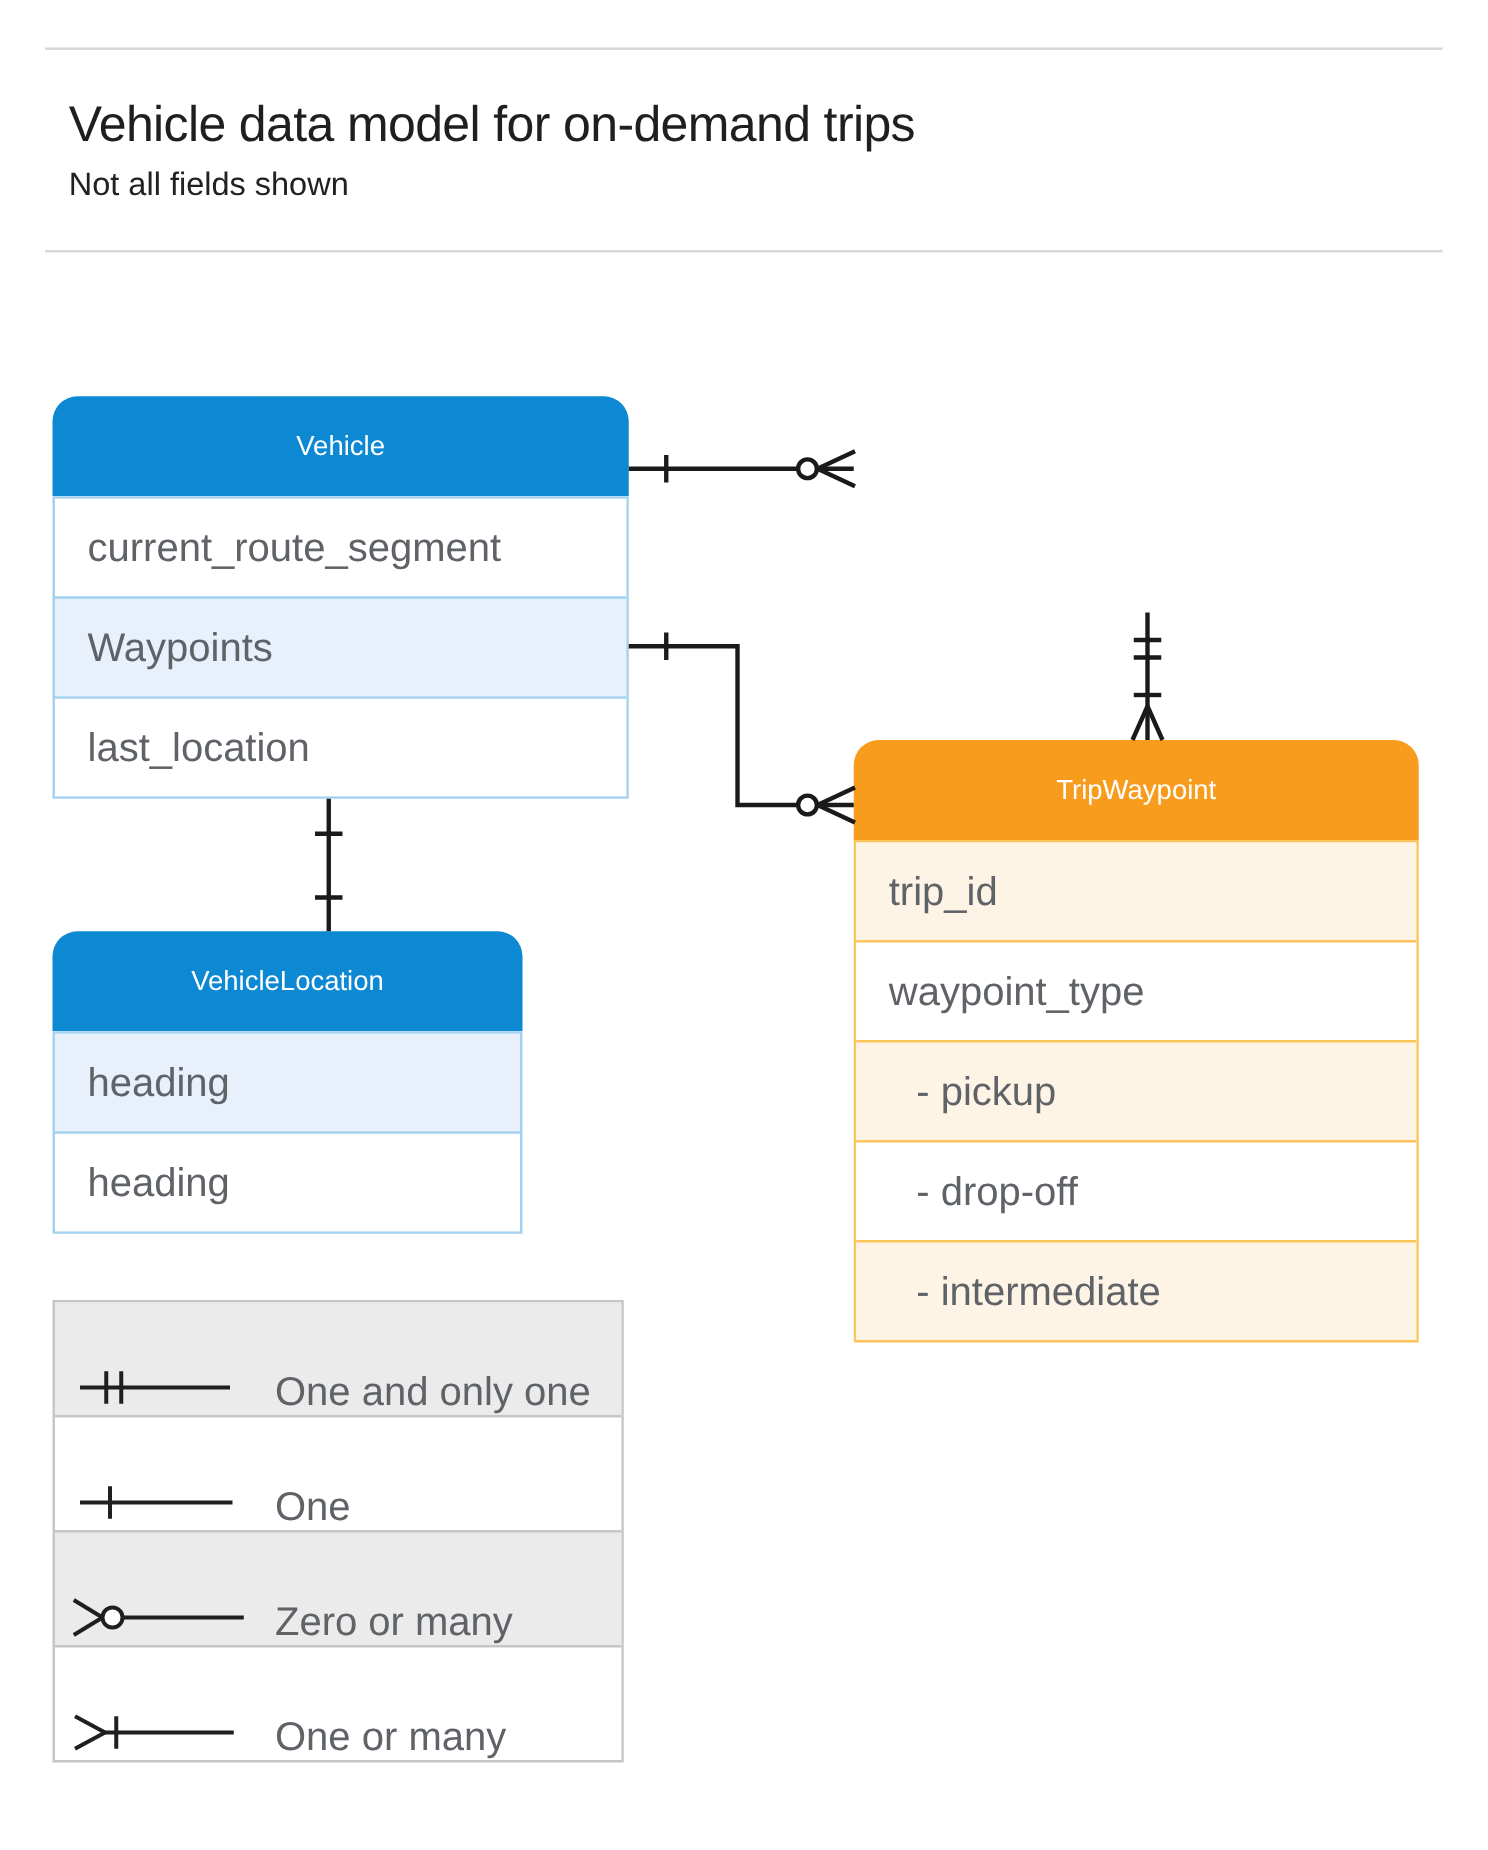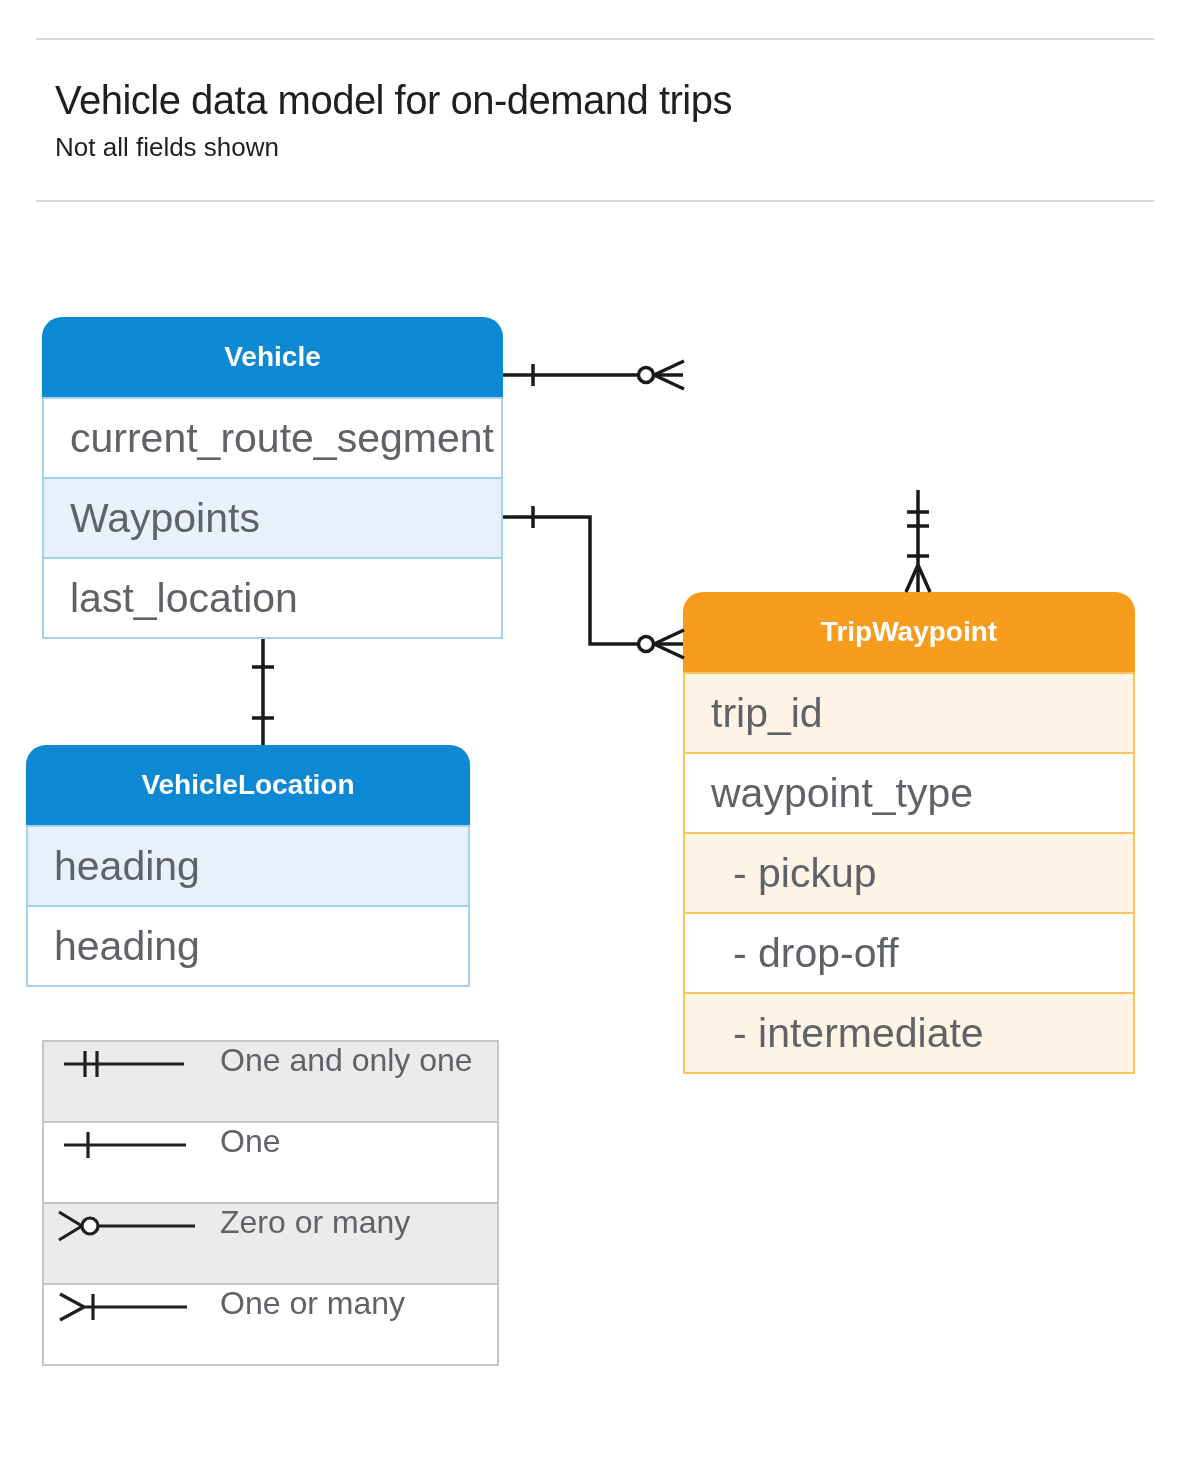--- a/index.html
+++ b/index.html
@@ -26,7 +26,7 @@
   .hdr {
     height:80px; background:var(--hdr); border-radius:20px 20px 0 0;
     display:flex; align-items:center; justify-content:center;
-    color:#ffffff; font-weight:bold; font-size:28px;
+    color:#ffffff; font-weight:normal; font-size:22px;
   }
   .hdr.tall { height:84px; }
   .rows { border:2px solid var(--bc); background:#fff; }

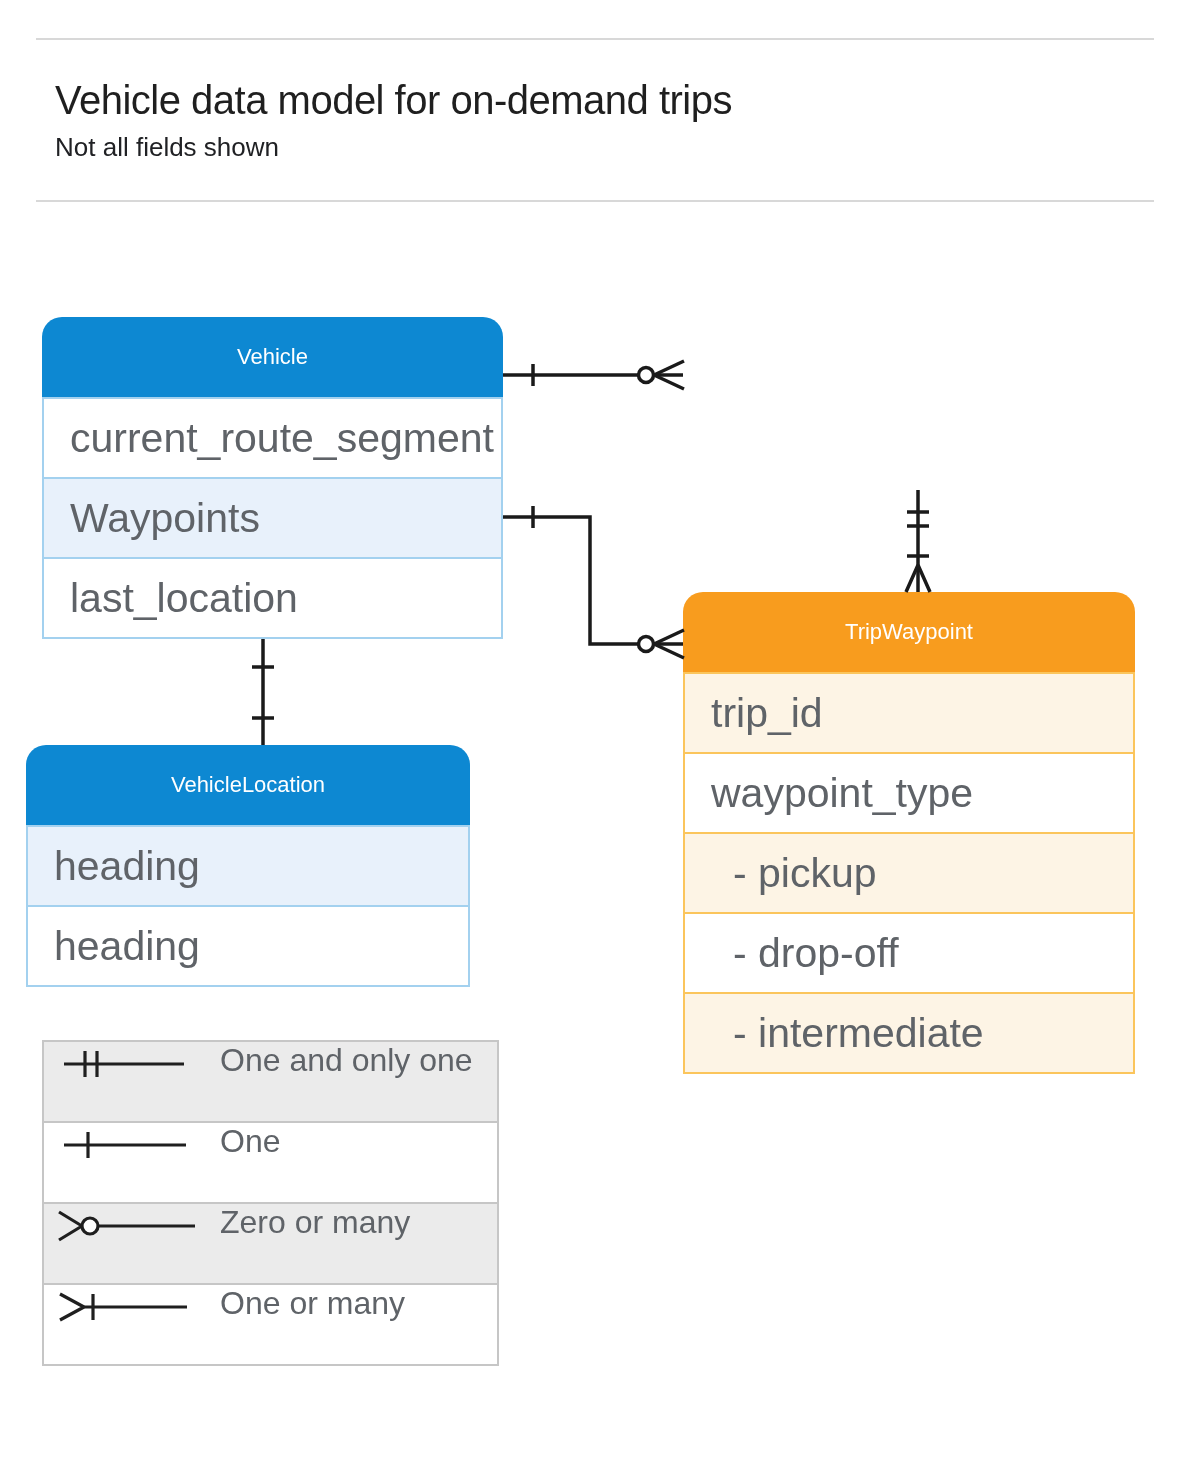--- a/index.html
+++ b/index.html
@@ -32,7 +32,7 @@
   .rows { border:2px solid var(--bc); background:#fff; }
   .row {
     height:78px; display:flex; align-items:center; padding-left:26px;
-    font-size:41px; color:#5f6368; border-top:2px solid var(--bc);
+    font-size:32px; color:#5f6368; border-top:2px solid var(--bc);
     background:#ffffff; white-space:pre;
   }
   .row:first-child { border-top:none; }

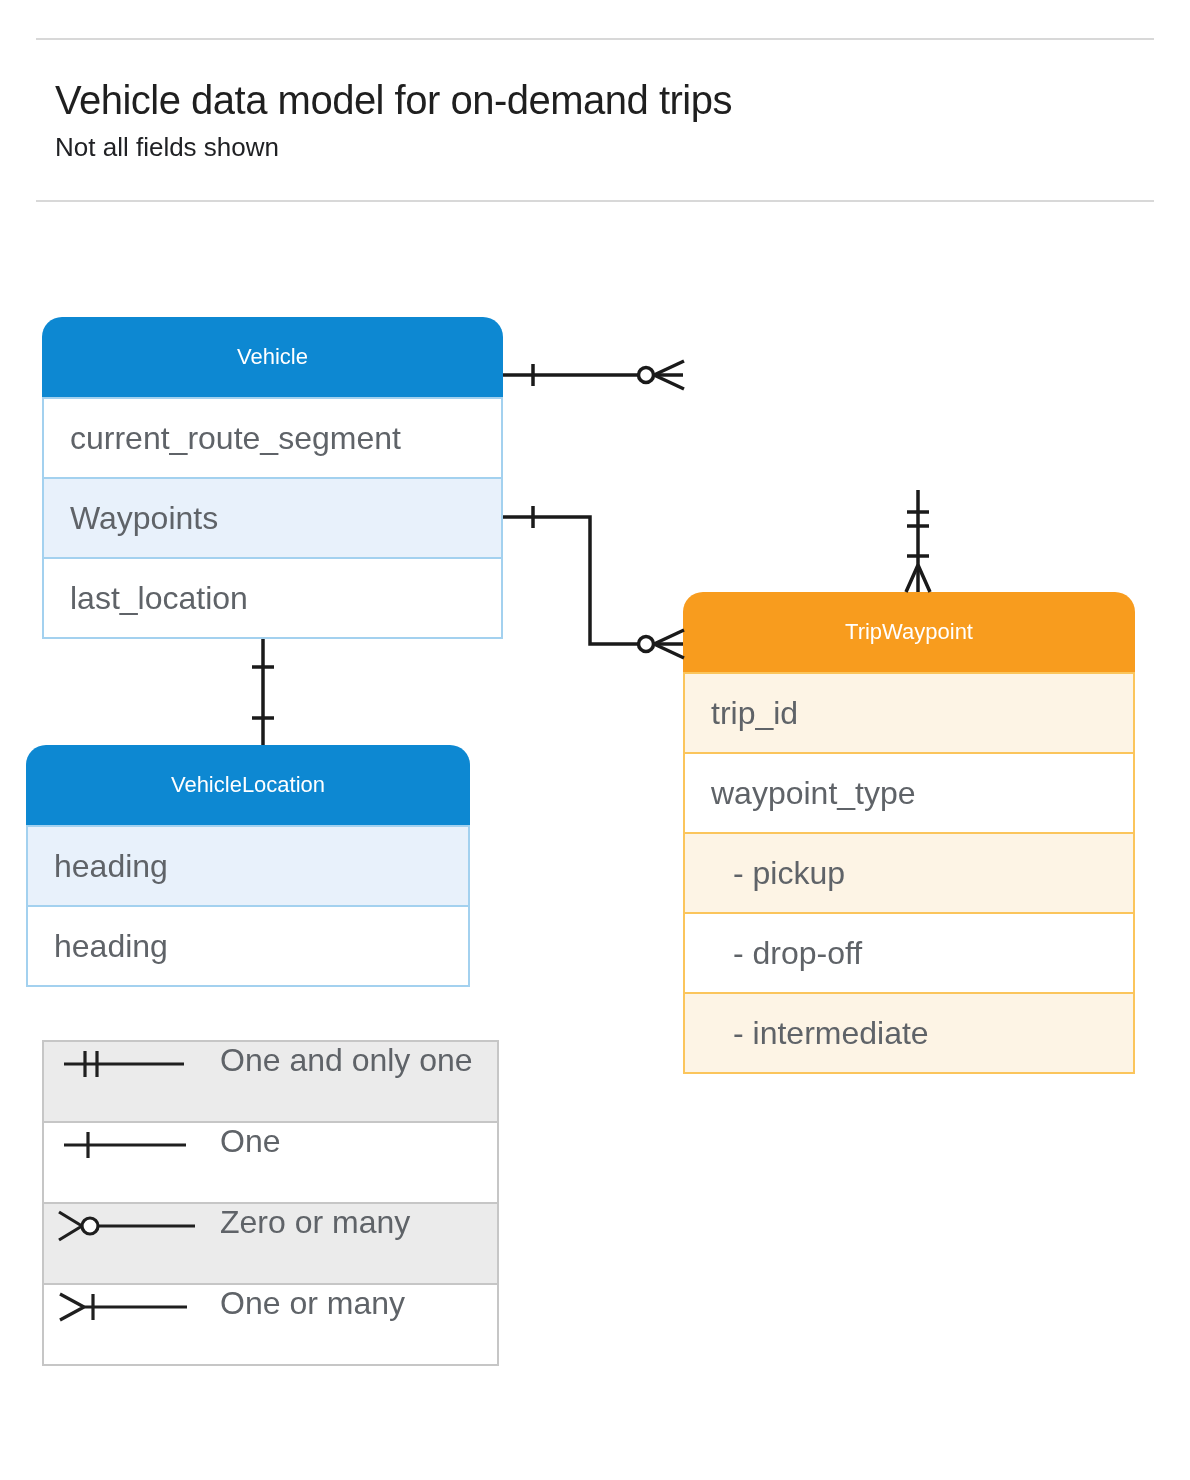--- a/index.html
+++ b/index.html
@@ -91,7 +91,7 @@
     </div>
   </div>
 
-  <div class="entity e-blue" style="left:26px; top:745px; width:444px">
+  <div class="entity e-blue" style="left:42px; top:745px; width:376px">
     <div class="hdr">
       <span>VehicleLocation</span>
     </div>

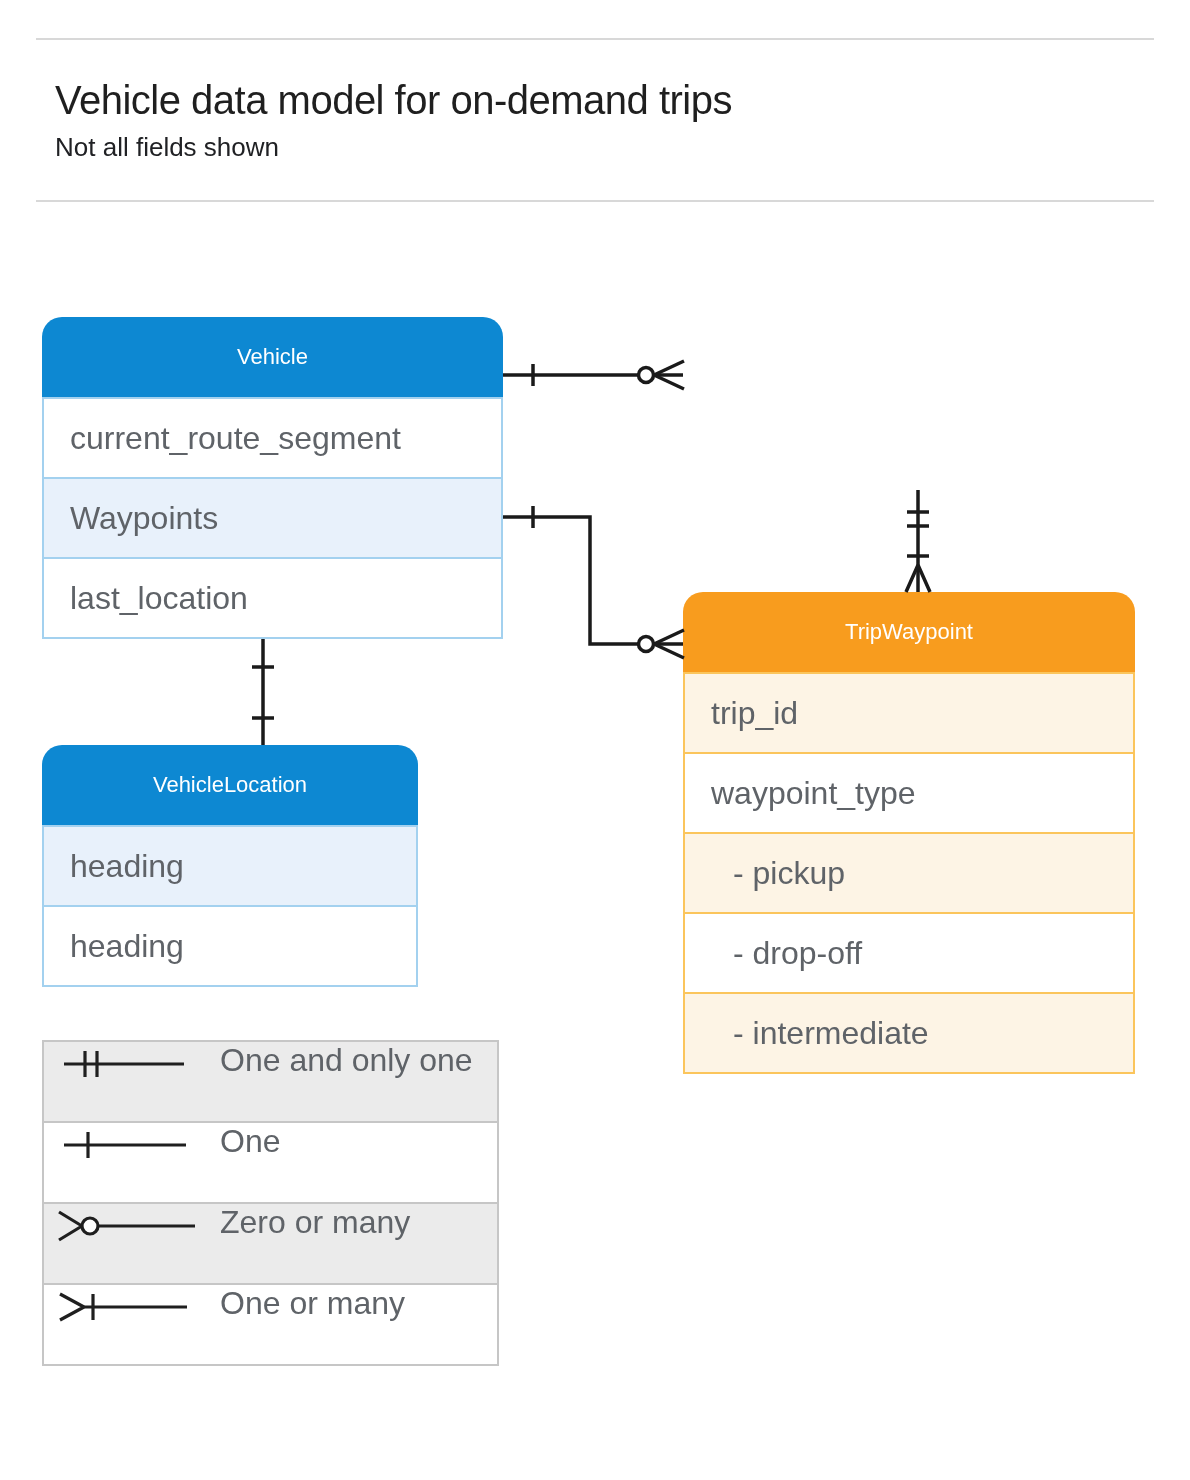--- a/index.html
+++ b/index.html
@@ -41,7 +41,7 @@
 
   
   .krow {
-    height:79px; display:flex; align-items:flex-start; padding-left:14px;
+    height:90px; display:flex; align-items:flex-end; padding-left:14px;
     border-top:2px solid var(--bc); background:#ffffff;
   }
   .krow:first-child { border-top:none; }

